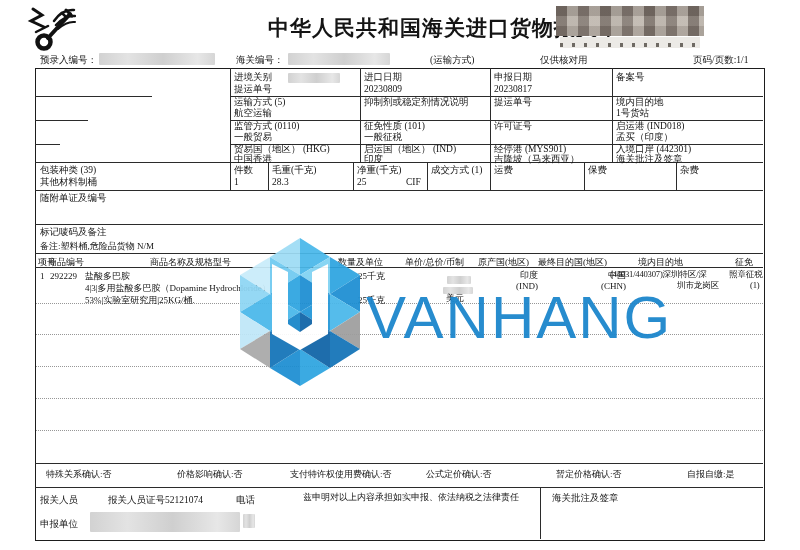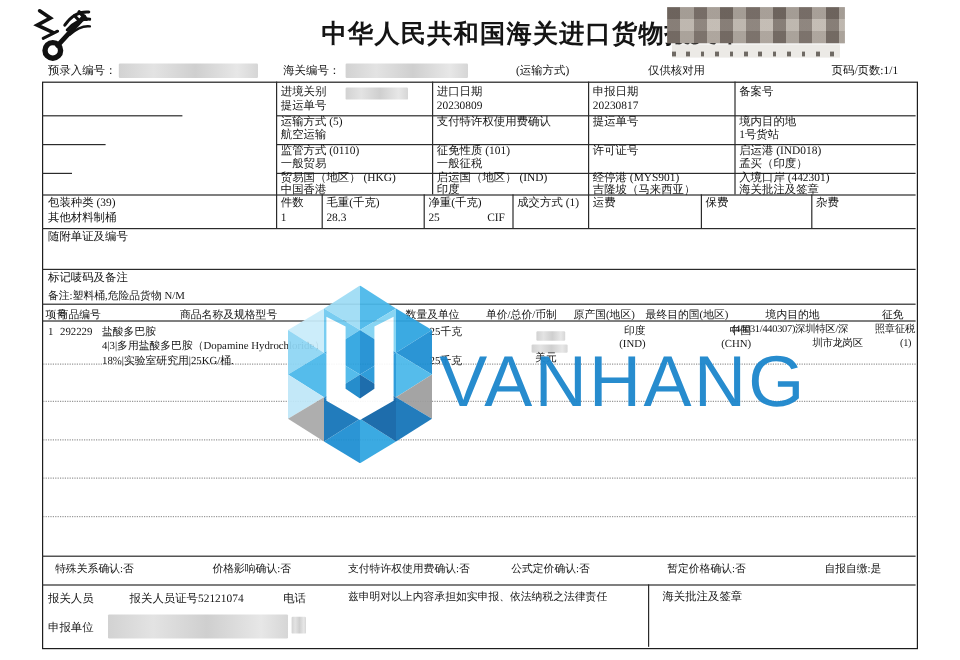--- a/index.html
+++ b/index.html
@@ -104,7 +104,7 @@
 
   <div class="t z2" style="left:234px;top:97px">运输方式 (5)</div>
   <div class="t z2" style="left:234px;top:108px">航空运输</div>
-  <div class="t z2" style="left:364px;top:97px">支付特许权使用费确认</div>
+  <div class="t z2" style="left:364px;top:97px">抑制剂或稳定剂情况说明</div>
   <div class="t z2" style="left:494px;top:97px">提运单号</div>
   <div class="t z2" style="left:616px;top:97px">境内目的地</div>
   <div class="t z2" style="left:616px;top:108px">1号货站</div>

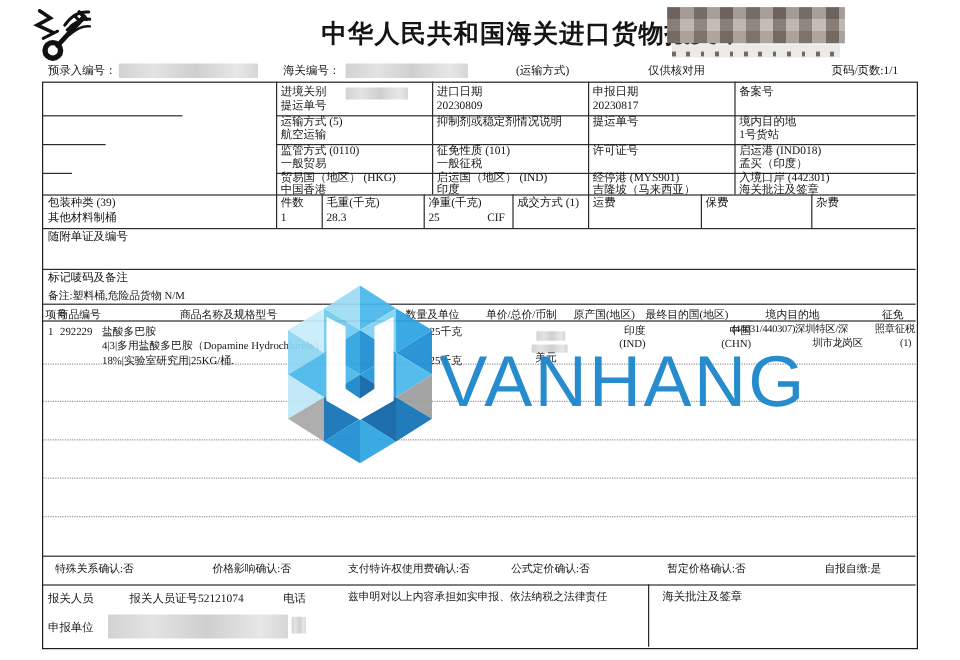--- a/index.html
+++ b/index.html
@@ -159,7 +159,7 @@
   <div class="t s9 z2" style="left:50px;top:271px">292229</div>
   <div class="t s9 z2" style="left:85px;top:271px">盐酸多巴胺</div>
   <div class="t s9 z2" style="left:85px;top:283px">4|3|多用盐酸多巴胺（Dopamine Hydrochloride）</div>
-  <div class="t s9 z2" style="left:85px;top:295px">18%|实验室研究用|25KG/桶.</div>
+  <div class="t s9 z2" style="left:85px;top:295px">53%|实验室研究用|25KG/桶.</div>
   <div class="t s9 z2" style="left:358px;top:271px">25千克</div>
   <div class="t s9 z2" style="left:358px;top:295px">25千克</div>
   <div class="blur" style="left:447px;top:276px;width:24px;height:8px"></div>

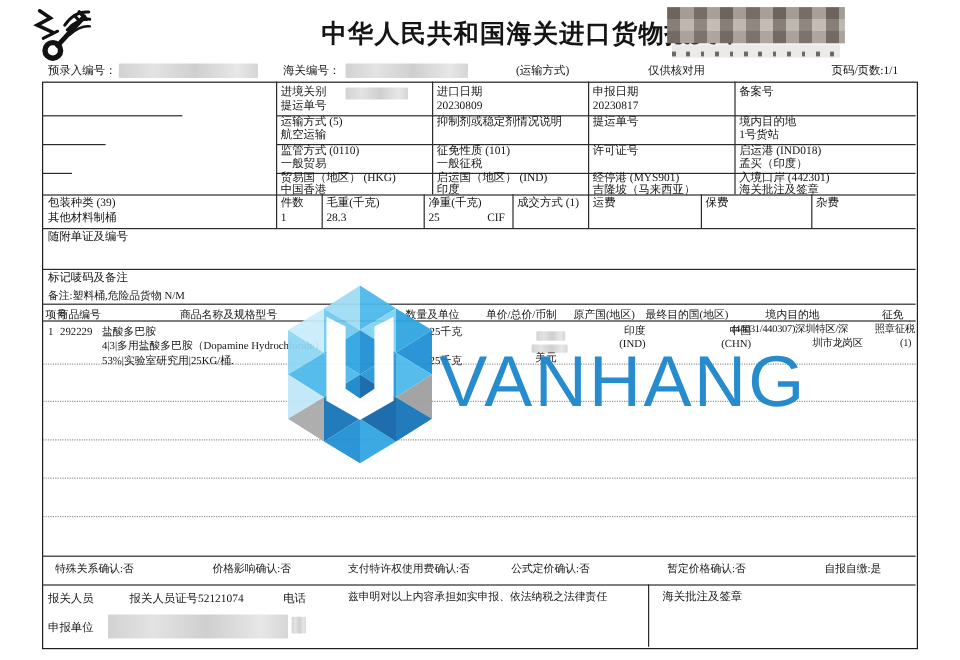--- a/index.html
+++ b/index.html
@@ -184,7 +184,7 @@
   <div class="t z2" style="left:40px;top:495px">报关人员</div>
   <div class="t z2" style="left:108px;top:495px">报关人员证号52121074</div>
   <div class="t z2" style="left:236px;top:495px">电话</div>
-  <div class="t s9 z2" style="left:290px;top:492px;width:242px;text-align:left">兹申明对以上内容承担如实申报、依法纳税之法律责任</div>
+  <div class="t s9 z2" style="left:290px;top:492px;width:242px;text-align:center">兹申明对以上内容承担如实申报、依法纳税之法律责任</div>
   <div class="t z2" style="left:40px;top:519px">申报单位</div>
   <div class="blur" style="left:90px;top:512px;width:150px;height:20px"></div>
   <div class="blur" style="left:243px;top:514px;width:12px;height:14px"></div>

